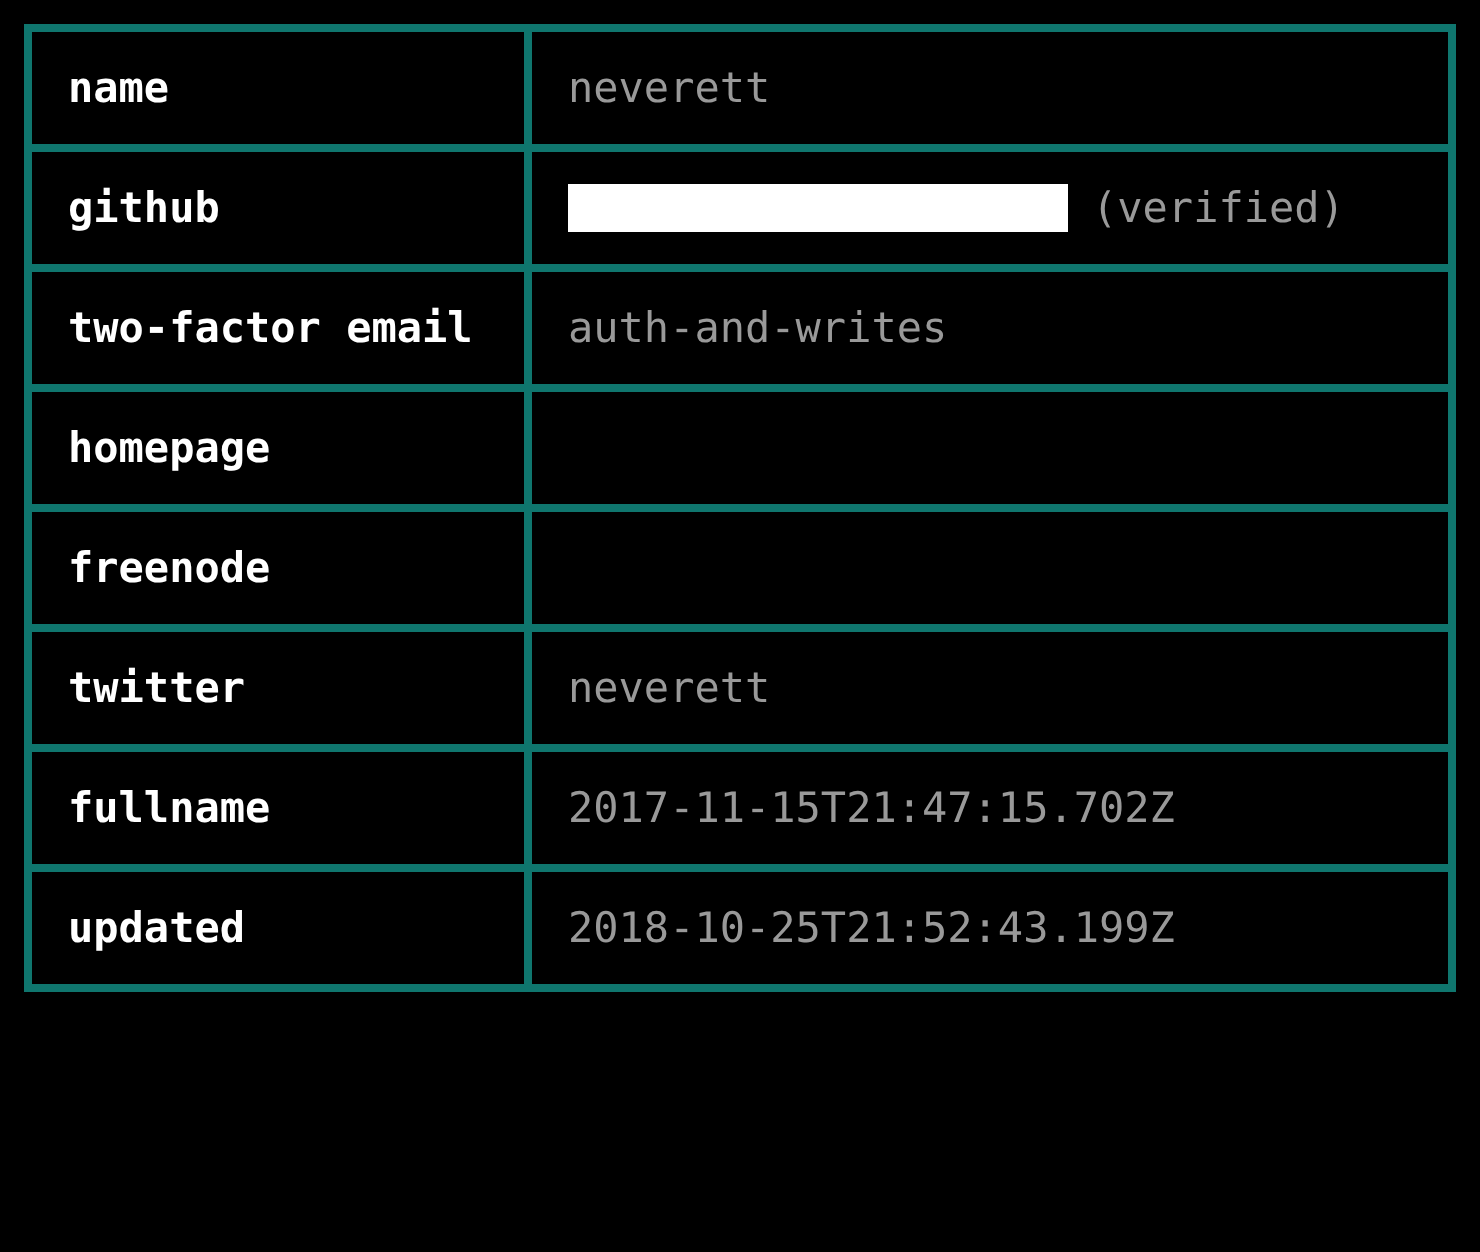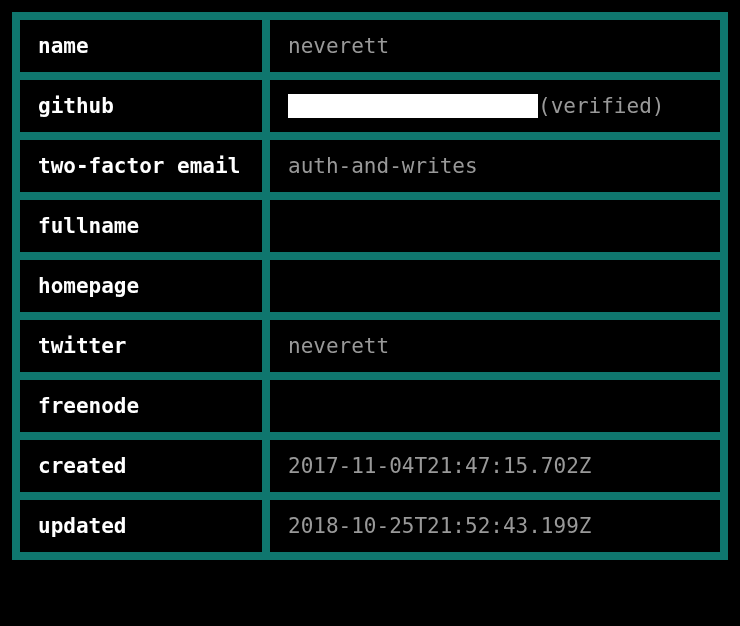--- a/index.html
+++ b/index.html
@@ -21,7 +21,7 @@
       border: 3px solid #888888;
     }
     td {
-      border: 8px solid #0f766e;
+      border: 4px solid #0f766e;
       padding: 14px 18px;
       vertical-align: middle;
       height: 60px;

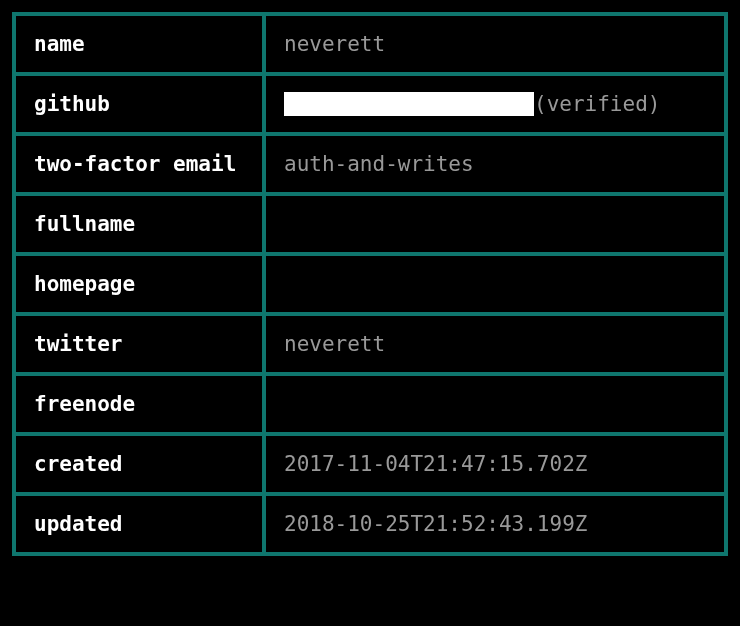--- a/index.html
+++ b/index.html
@@ -38,7 +38,7 @@
     .email-cell {
       display: flex;
       align-items: center;
-      gap: 0;
+      gap: 12px;
     }
     .email-redacted {
       background: #ffffff;

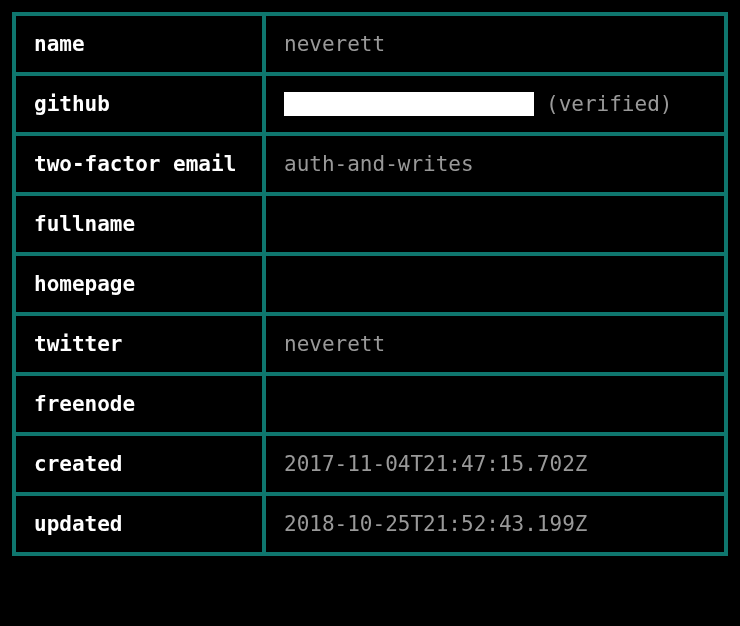--- a/index.html
+++ b/index.html
@@ -73,10 +73,6 @@
     <td class="value">auth-and-writes</td>
   </tr>
   <tr>
-    <td class="label">fullname</td>
-    <td class="value"></td>
-  </tr>
-  <tr>
     <td class="label">homepage</td>
     <td class="value"></td>
   </tr>

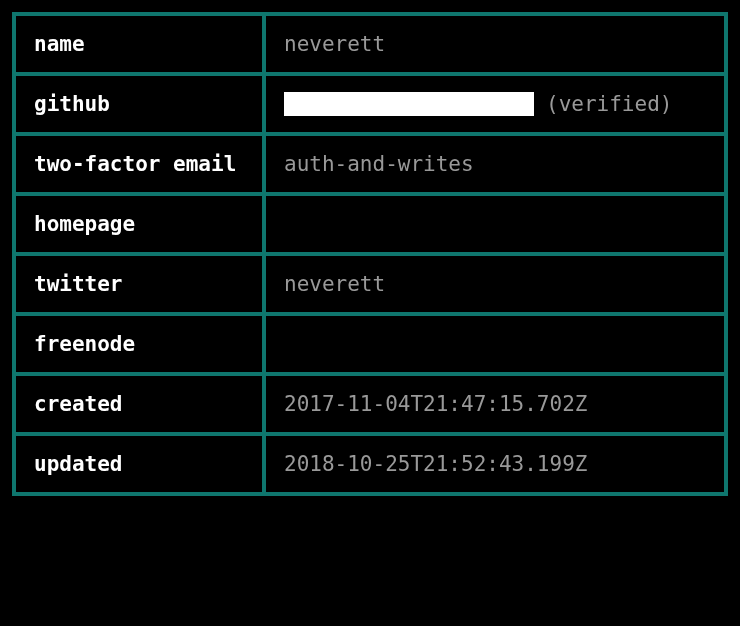--- a/index.html
+++ b/index.html
@@ -77,12 +77,12 @@
     <td class="value"></td>
   </tr>
   <tr>
+    <td class="label">freenode</td>
+    <td class="value"></td>
+  </tr>
+  <tr>
     <td class="label">twitter</td>
     <td class="value">neverett</td>
-  </tr>
-  <tr>
-    <td class="label">freenode</td>
-    <td class="value"></td>
   </tr>
   <tr>
     <td class="label">created</td>

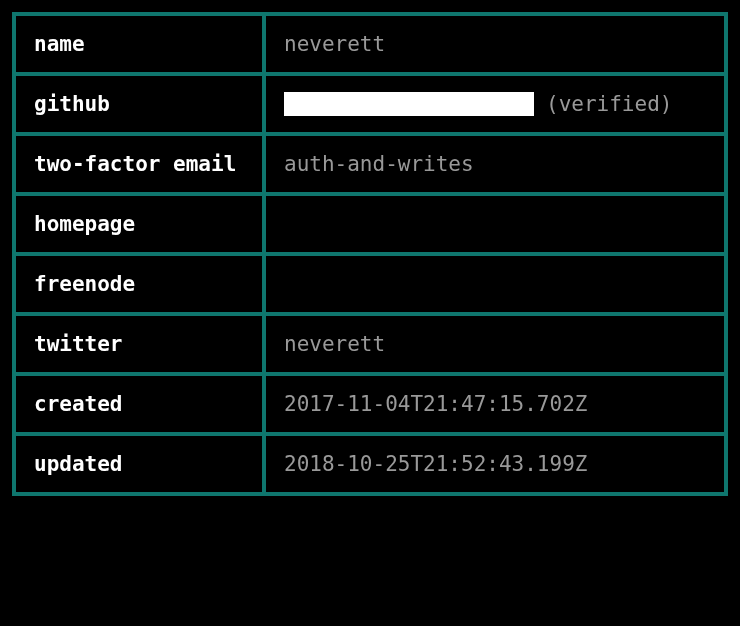--- a/index.html
+++ b/index.html
@@ -85,7 +85,7 @@
     <td class="value">neverett</td>
   </tr>
   <tr>
-    <td class="label">created</td>
+    <td class="label">fullname</td>
     <td class="value">2017-11-04T21:47:15.702Z</td>
   </tr>
   <tr>

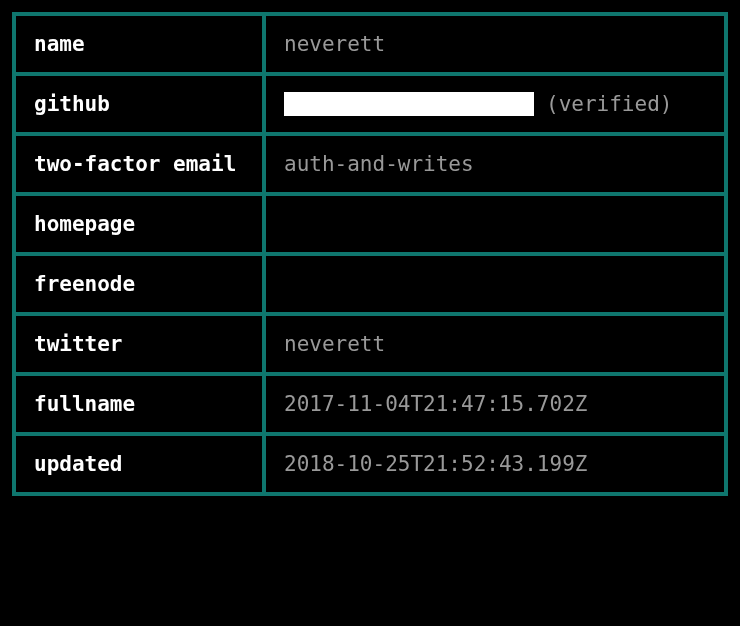--- a/index.html
+++ b/index.html
@@ -86,7 +86,7 @@
   </tr>
   <tr>
     <td class="label">fullname</td>
-    <td class="value">2017-11-04T21:47:15.702Z</td>
+    <td class="value">2017-11-15T21:47:15.702Z</td>
   </tr>
   <tr>
     <td class="label">updated</td>

